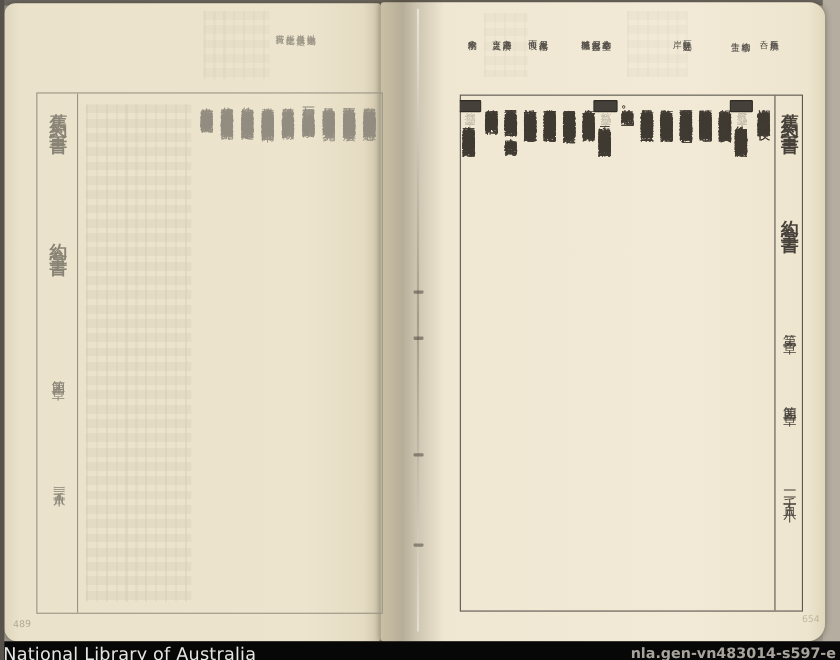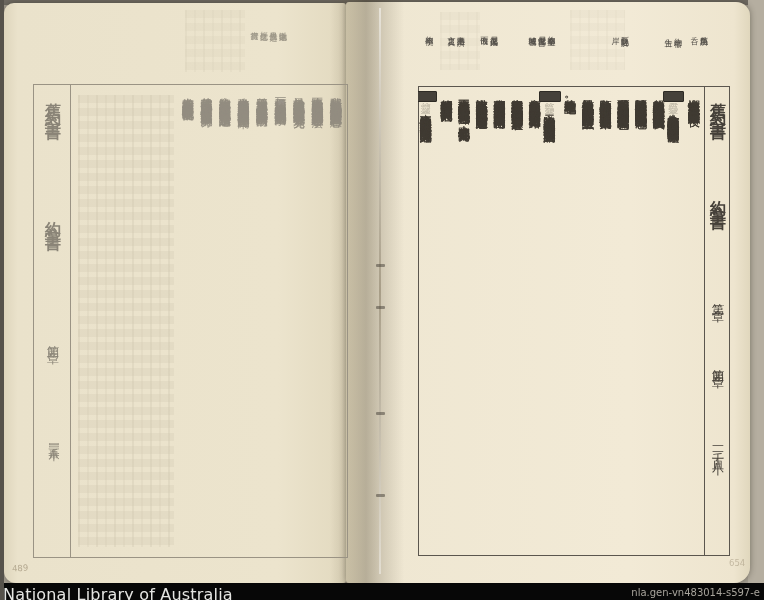--- a/index.html
+++ b/index.html
@@ -71,7 +71,7 @@
   
   #libbar{position:absolute;left:0;top:583px;width:764px;height:17px;background:#070707;}
   #libbar .l{position:absolute;left:3px;top:2px;font-size:16px;color:#e5e5e2;letter-spacing:.2px;text-align:right;}
-  #libbar .r{position:absolute;right:4px;top:3.5px;font-size:10px;color:#a8a49c;}
+  #libbar .r{position:absolute;right:4px;top:3.5px;font-size:13px;color:#a8a49c;font-weight:bold;}
 </style>
 </head>
 <body>

